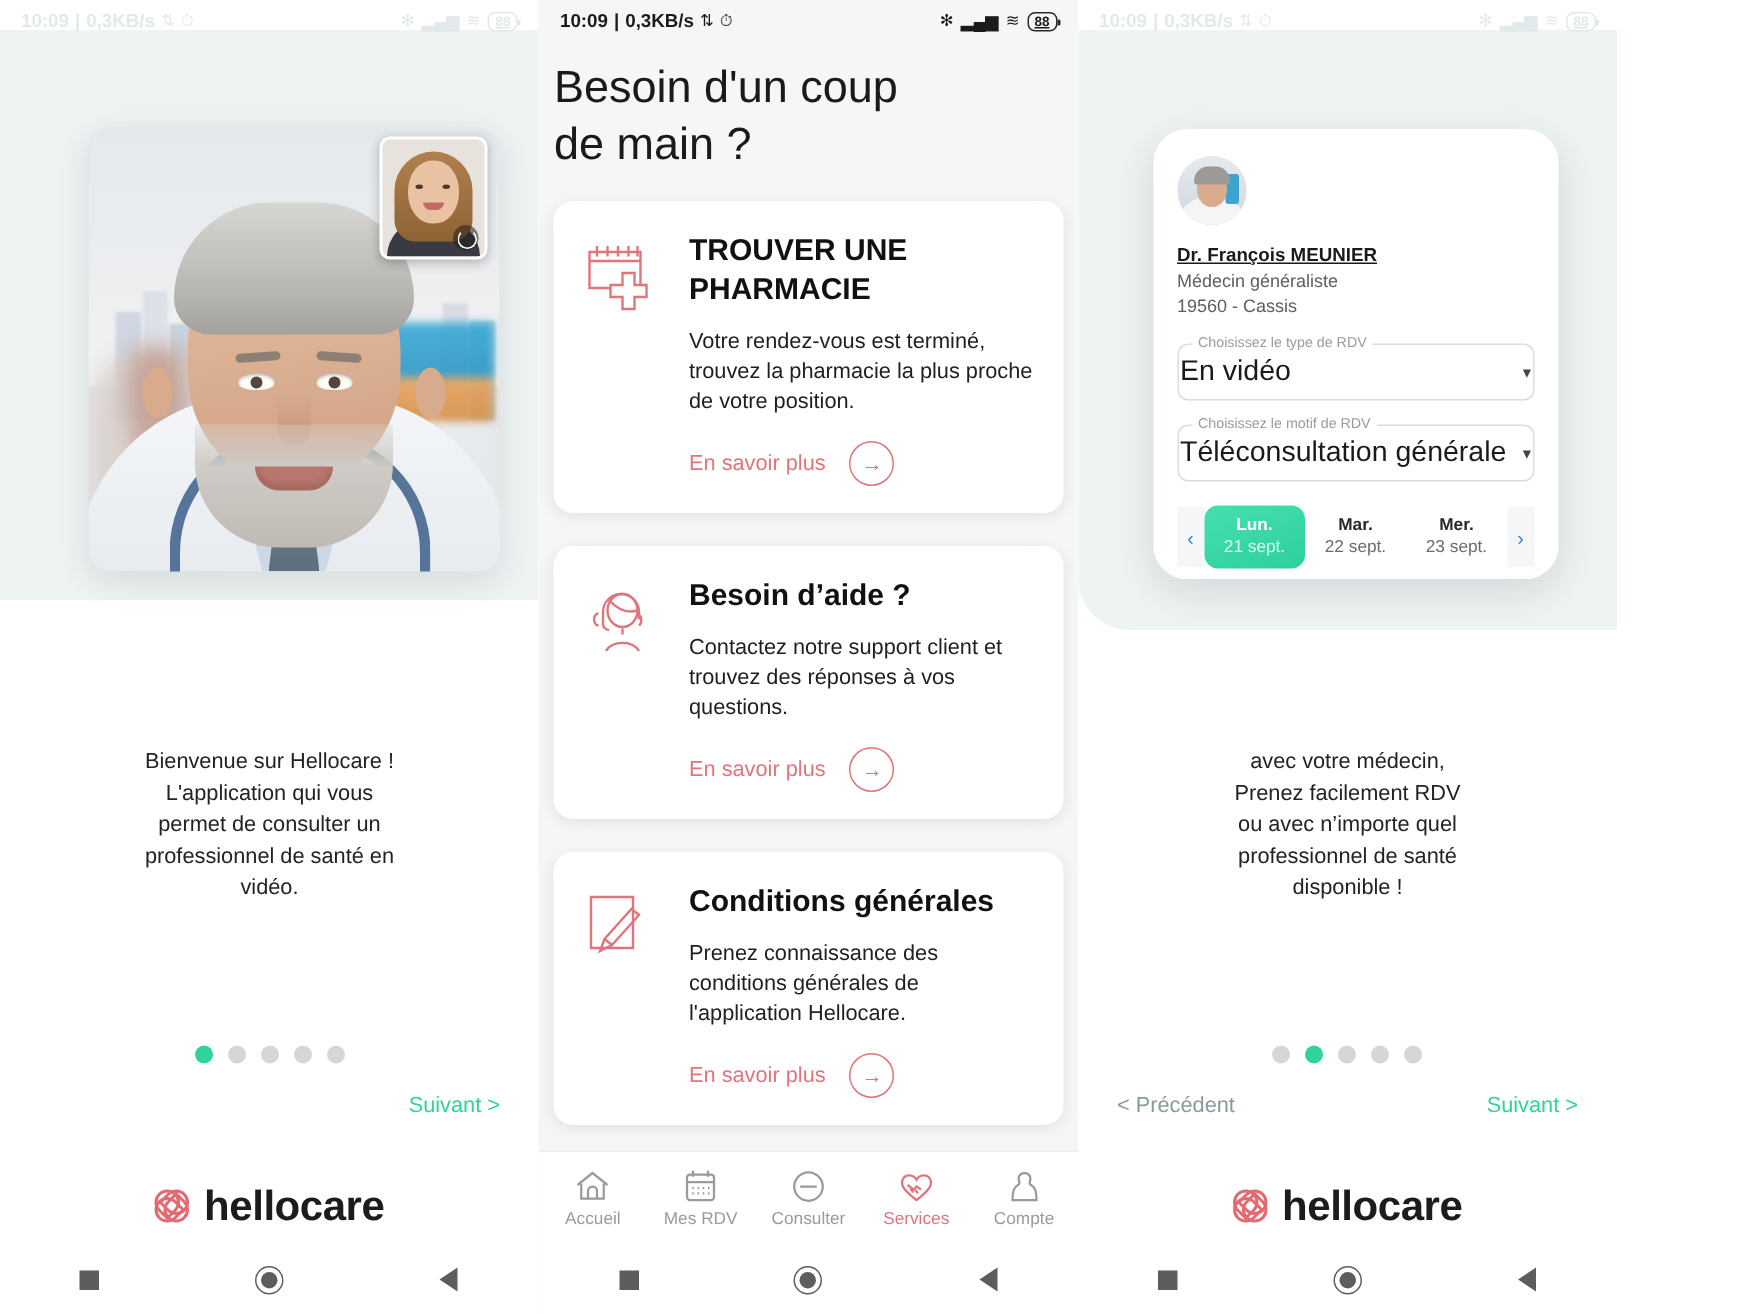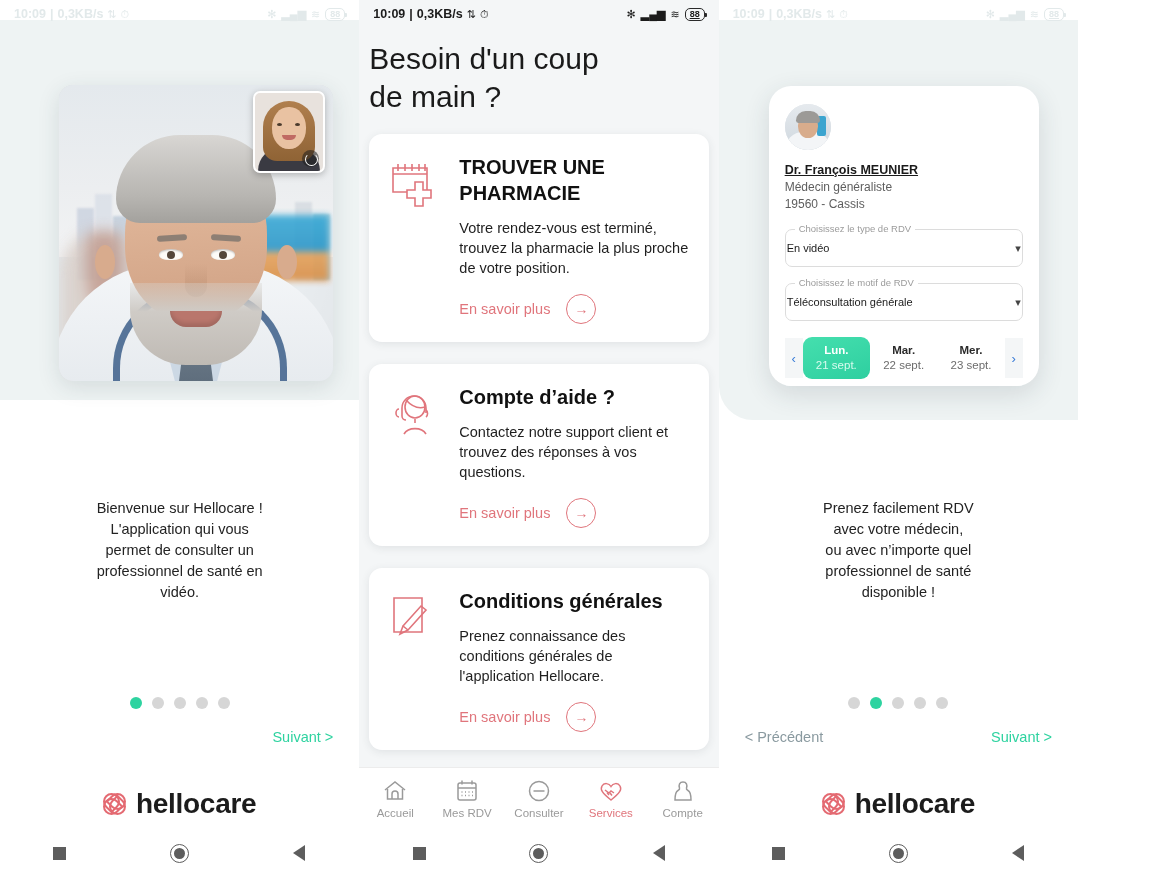--- a/index.html
+++ b/index.html
@@ -214,7 +214,7 @@
     position:absolute;left:9px;top:-7px;background:#fff;padding:0 4px;
     font-size:9.5px;color:#9b9b9b;
   }
-  .field-val{font-size:11px;color:#1a1a1a;flex:1;}
+  .field-val{font-size:19px;color:#1a1a1a;flex:1;}
   .chev{color:#444;font-size:11px;}
   .daterow{margin-top:16px;display:flex;align-items:center;gap:0px;}
   .arrowbox{width:18px;height:40px;display:flex;align-items:center;justify-content:center;

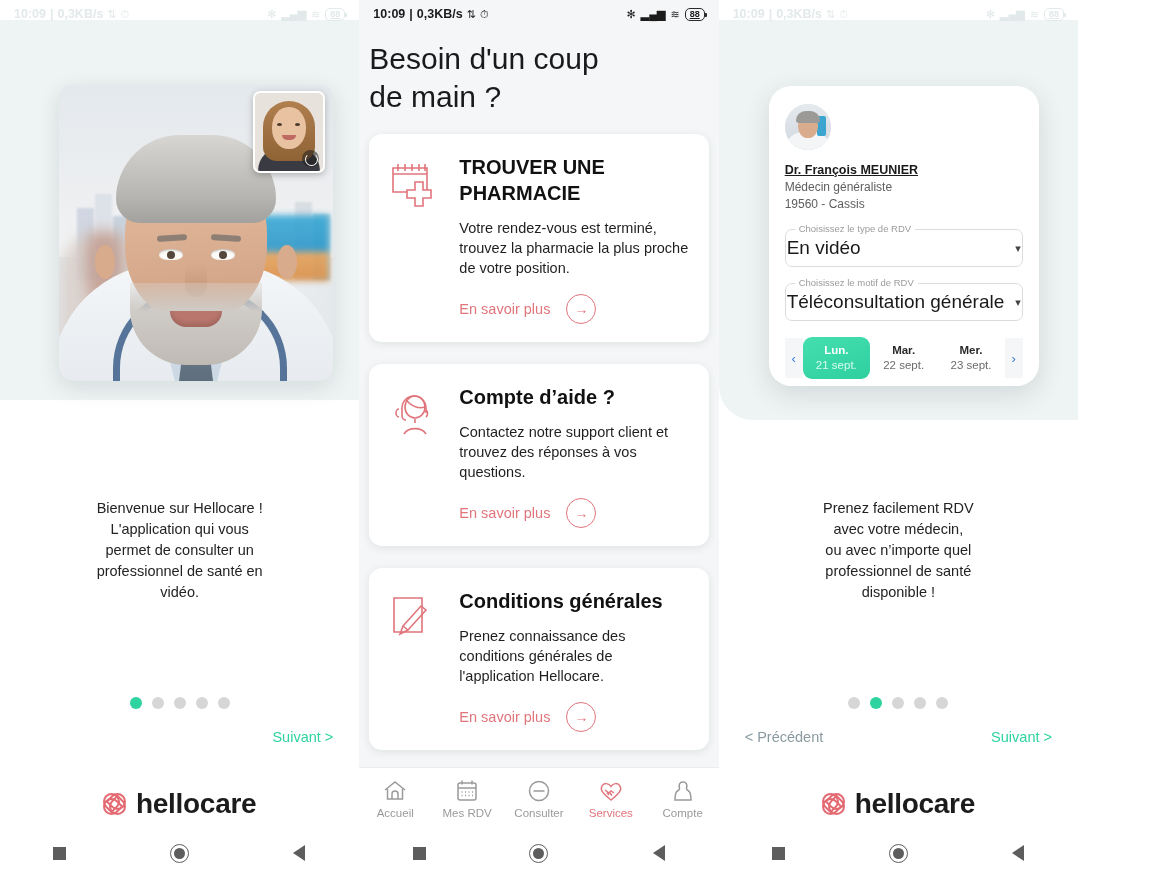--- a/index.html
+++ b/index.html
@@ -414,7 +414,7 @@
           </svg>
         </div>
         <div class="card-body">
-          <div class="card-title">Compte d’aide ?</div>
+          <div class="card-title">Besoin d’aide ?</div>
           <p class="card-text">Contactez notre support client et trouvez des réponses à vos questions.</p>
           <div class="card-cta">
             <span class="cta-label">En savoir plus</span>

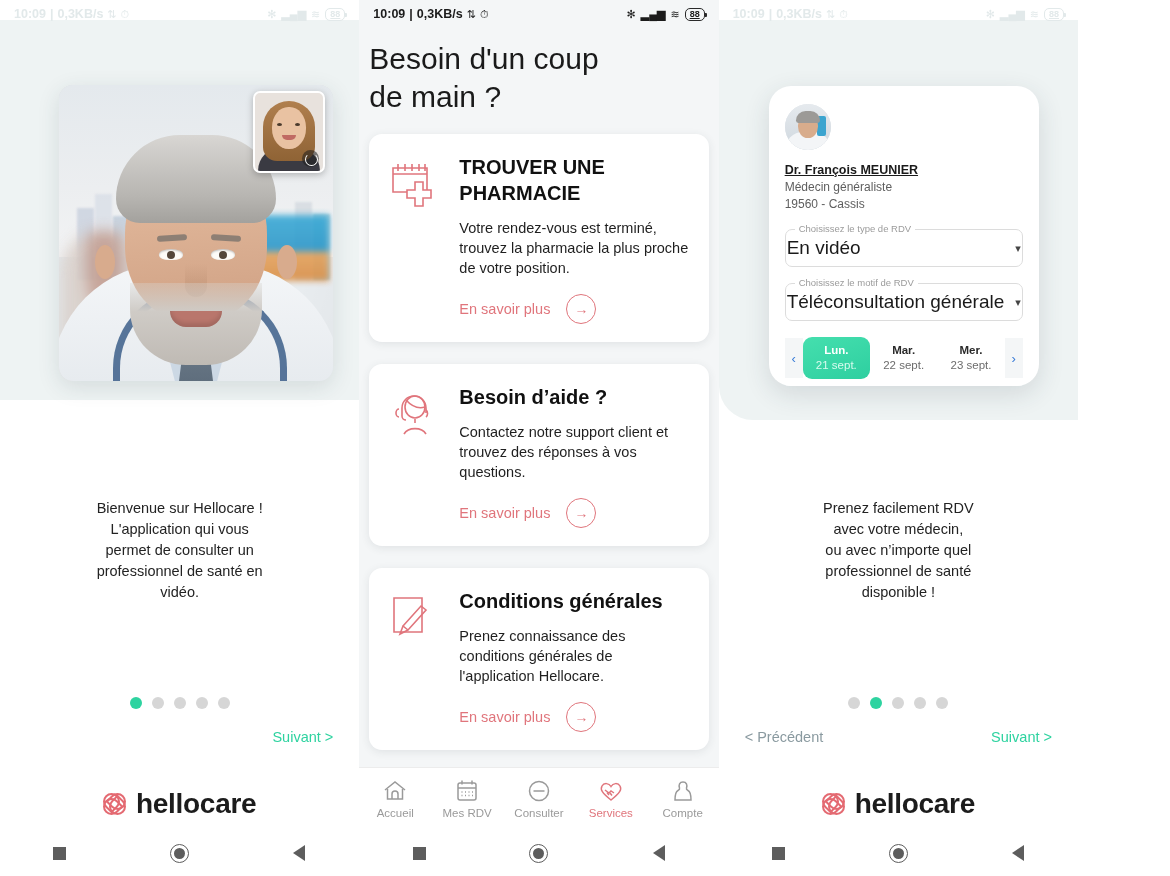--- a/index.html
+++ b/index.html
@@ -575,8 +575,8 @@
     </div>
 
     <div class="side-caption">
+      <div>avec votre médecin,</div>
       <div>Prenez facilement RDV</div>
-      <div>avec votre médecin,</div>
       <div>ou avec n’importe quel</div>
       <div>professionnel de santé</div>
       <div>disponible !</div>

